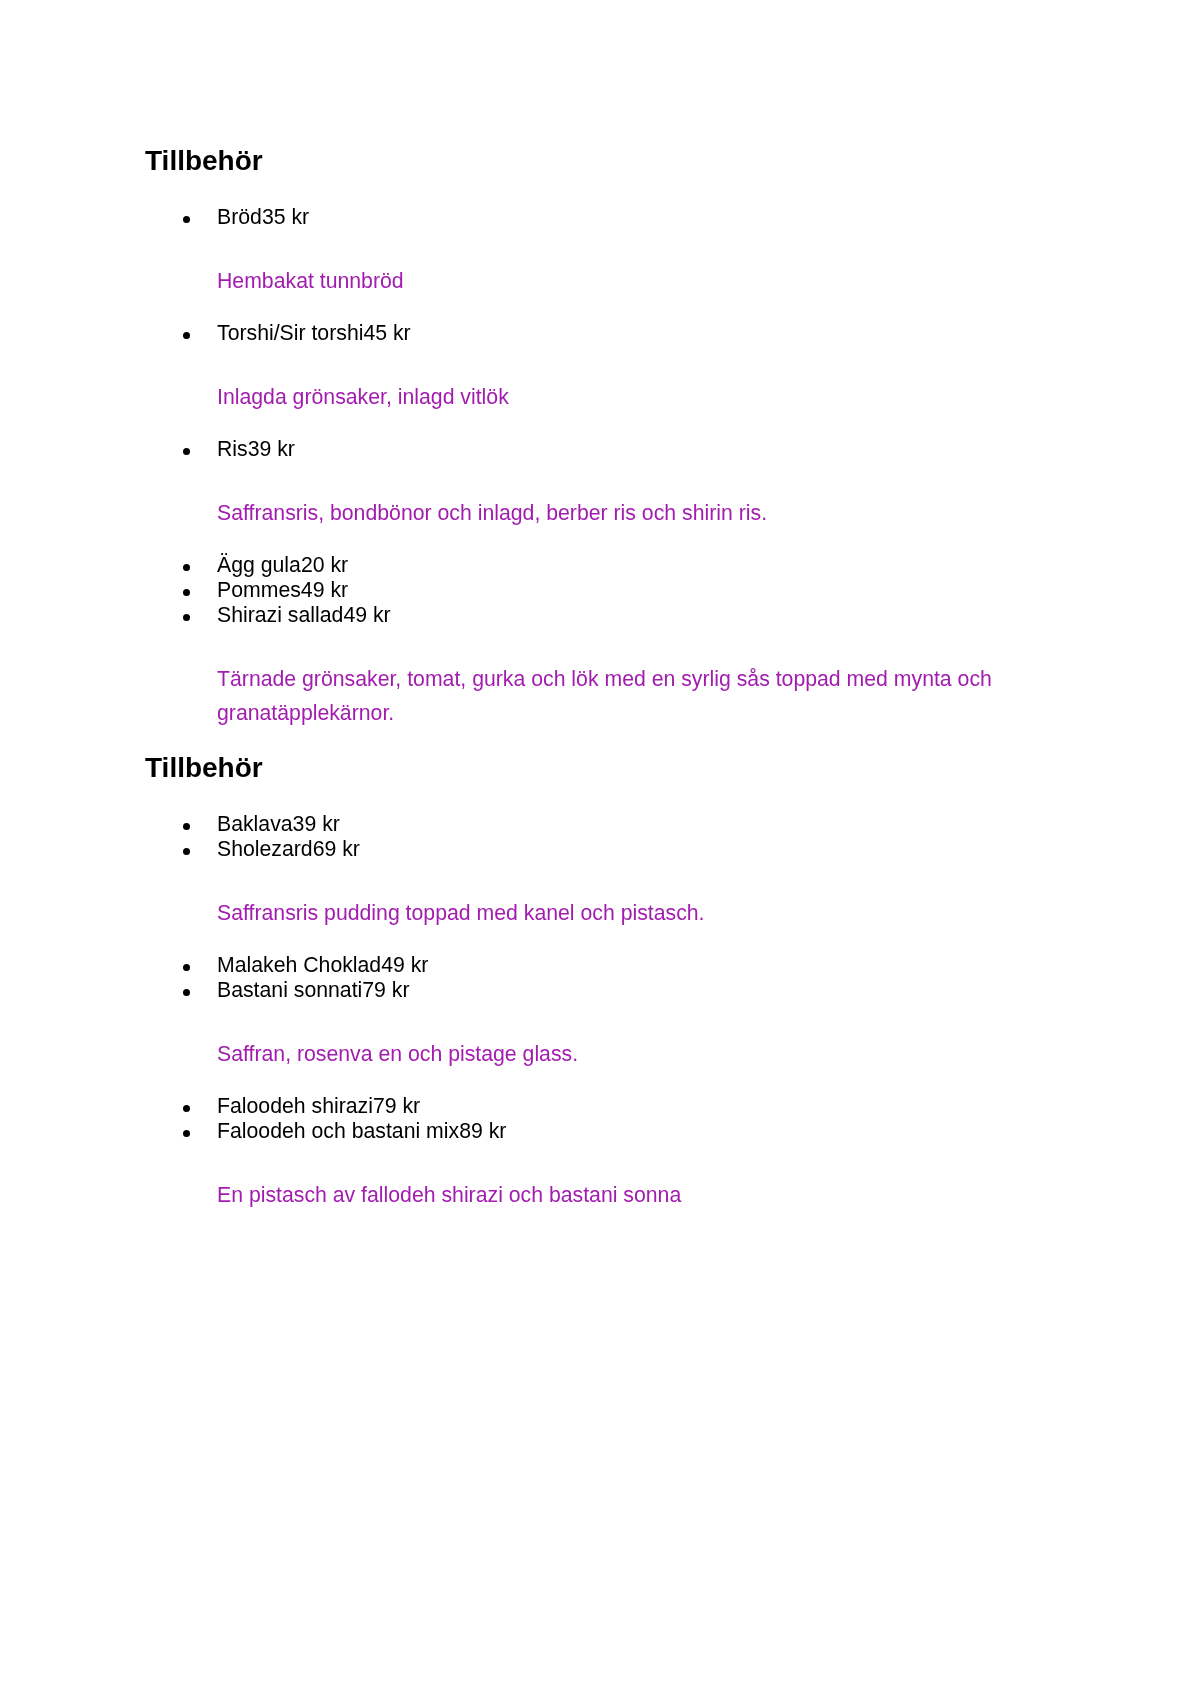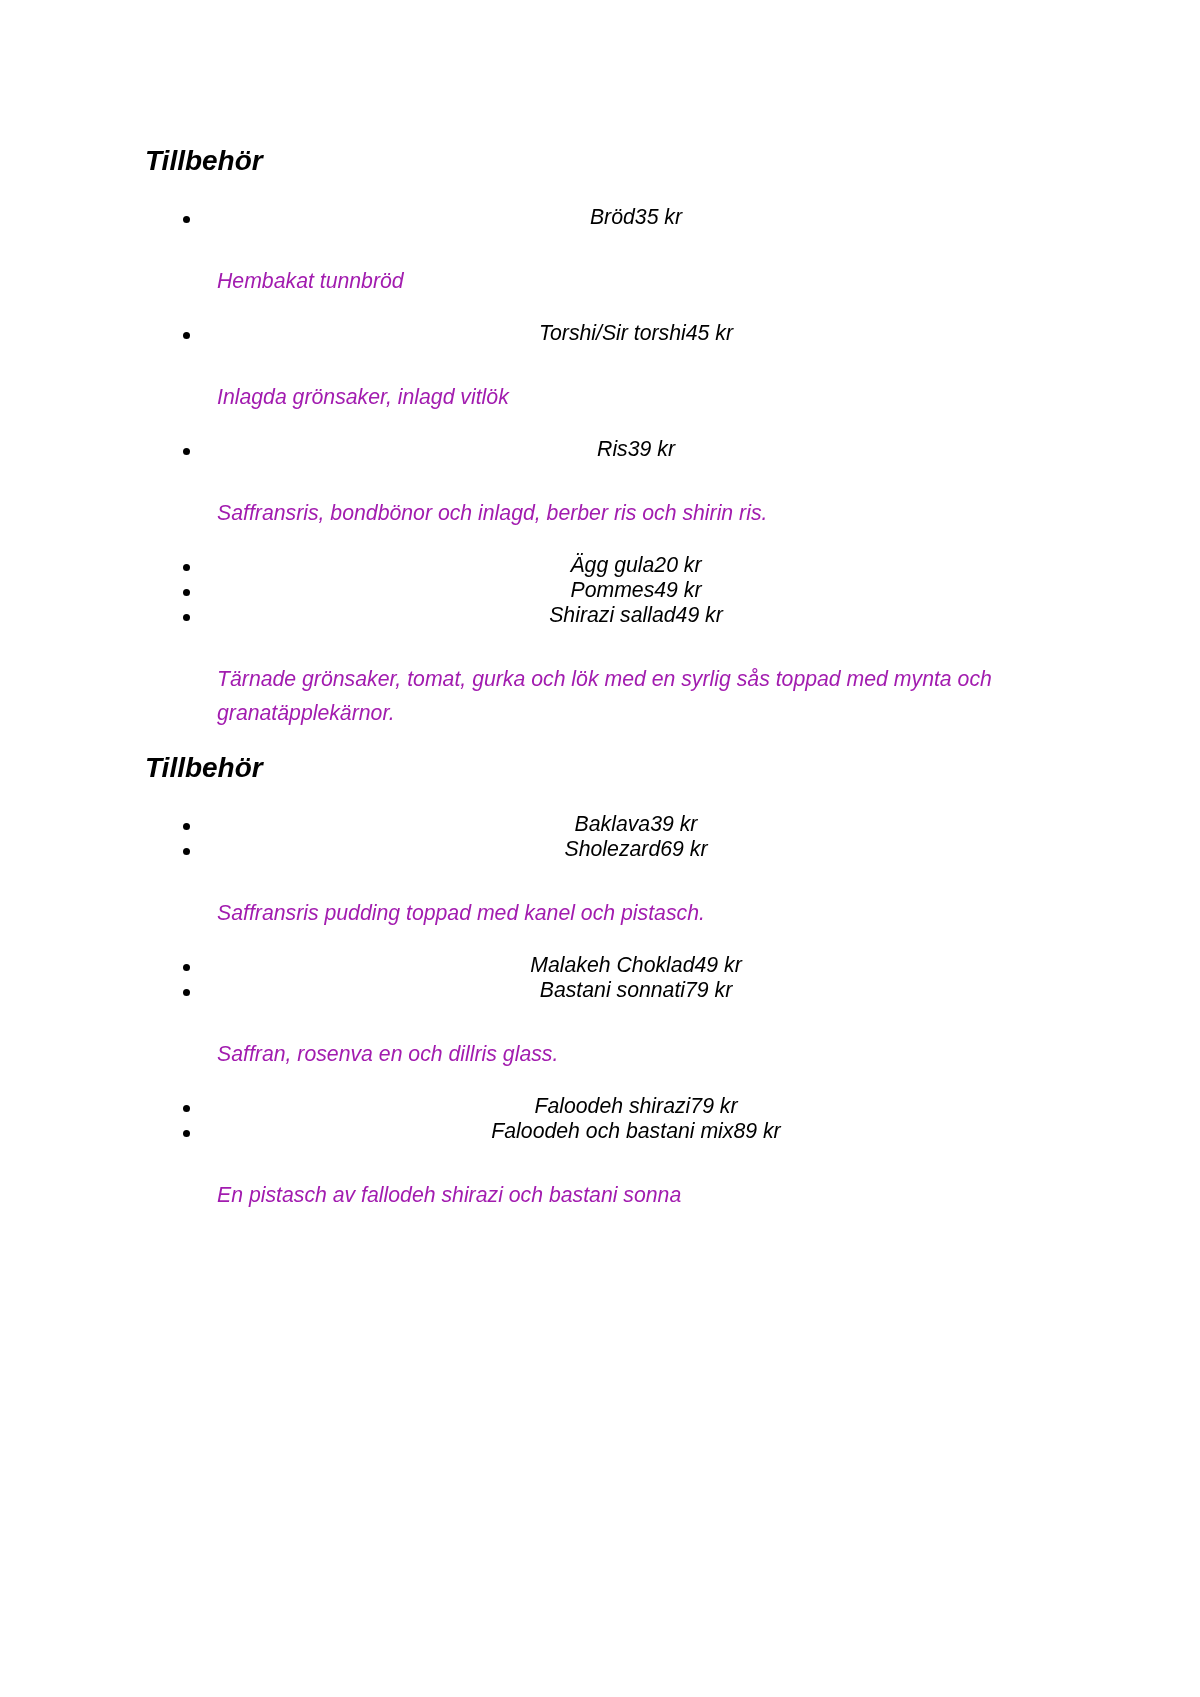--- a/index.html
+++ b/index.html
@@ -21,7 +21,6 @@
     height: 1697px;
     background: #ffffff;
     overflow: hidden;
-    font-style: italic;
   }
   .doc-body {
     position: absolute;

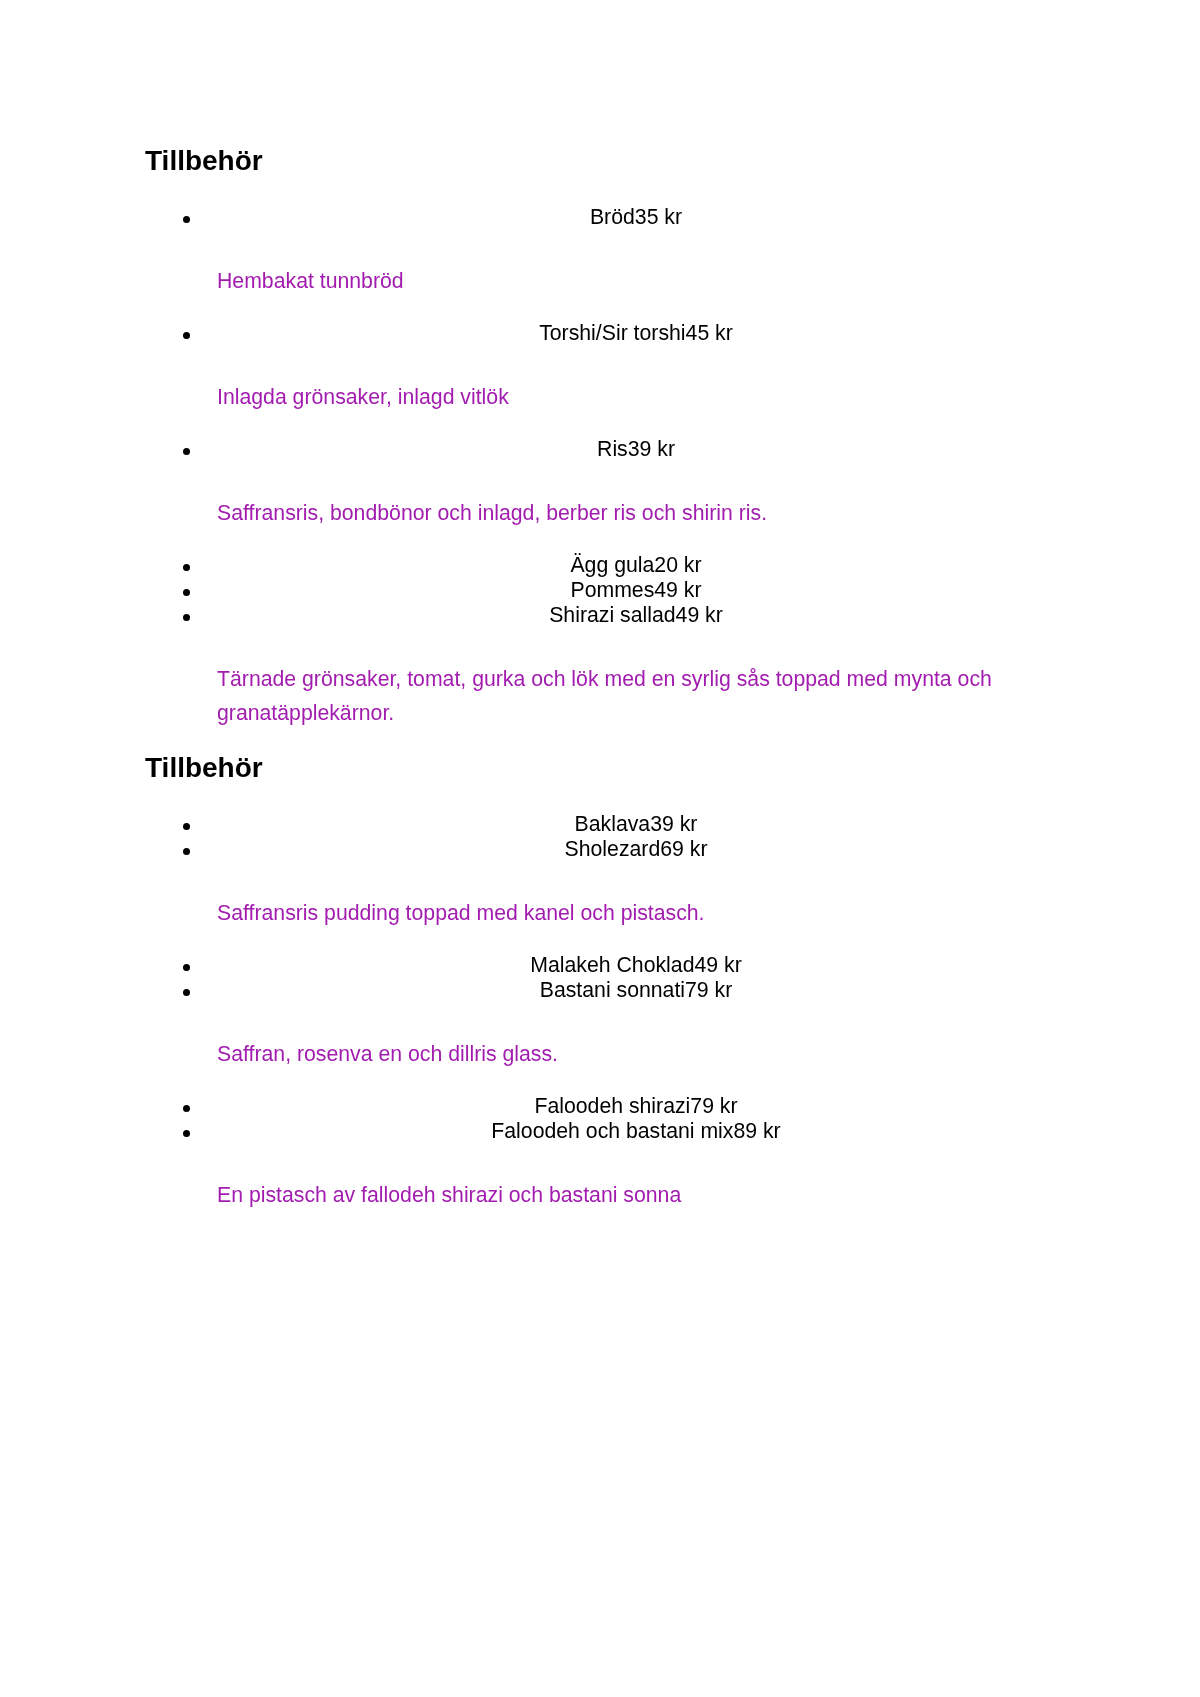--- a/index.html
+++ b/index.html
@@ -52,7 +52,6 @@
     color: #000000;
     padding-left: 72px;
     margin: 0;
-    text-align: center;
   }
   span.bullet {
     position: absolute;

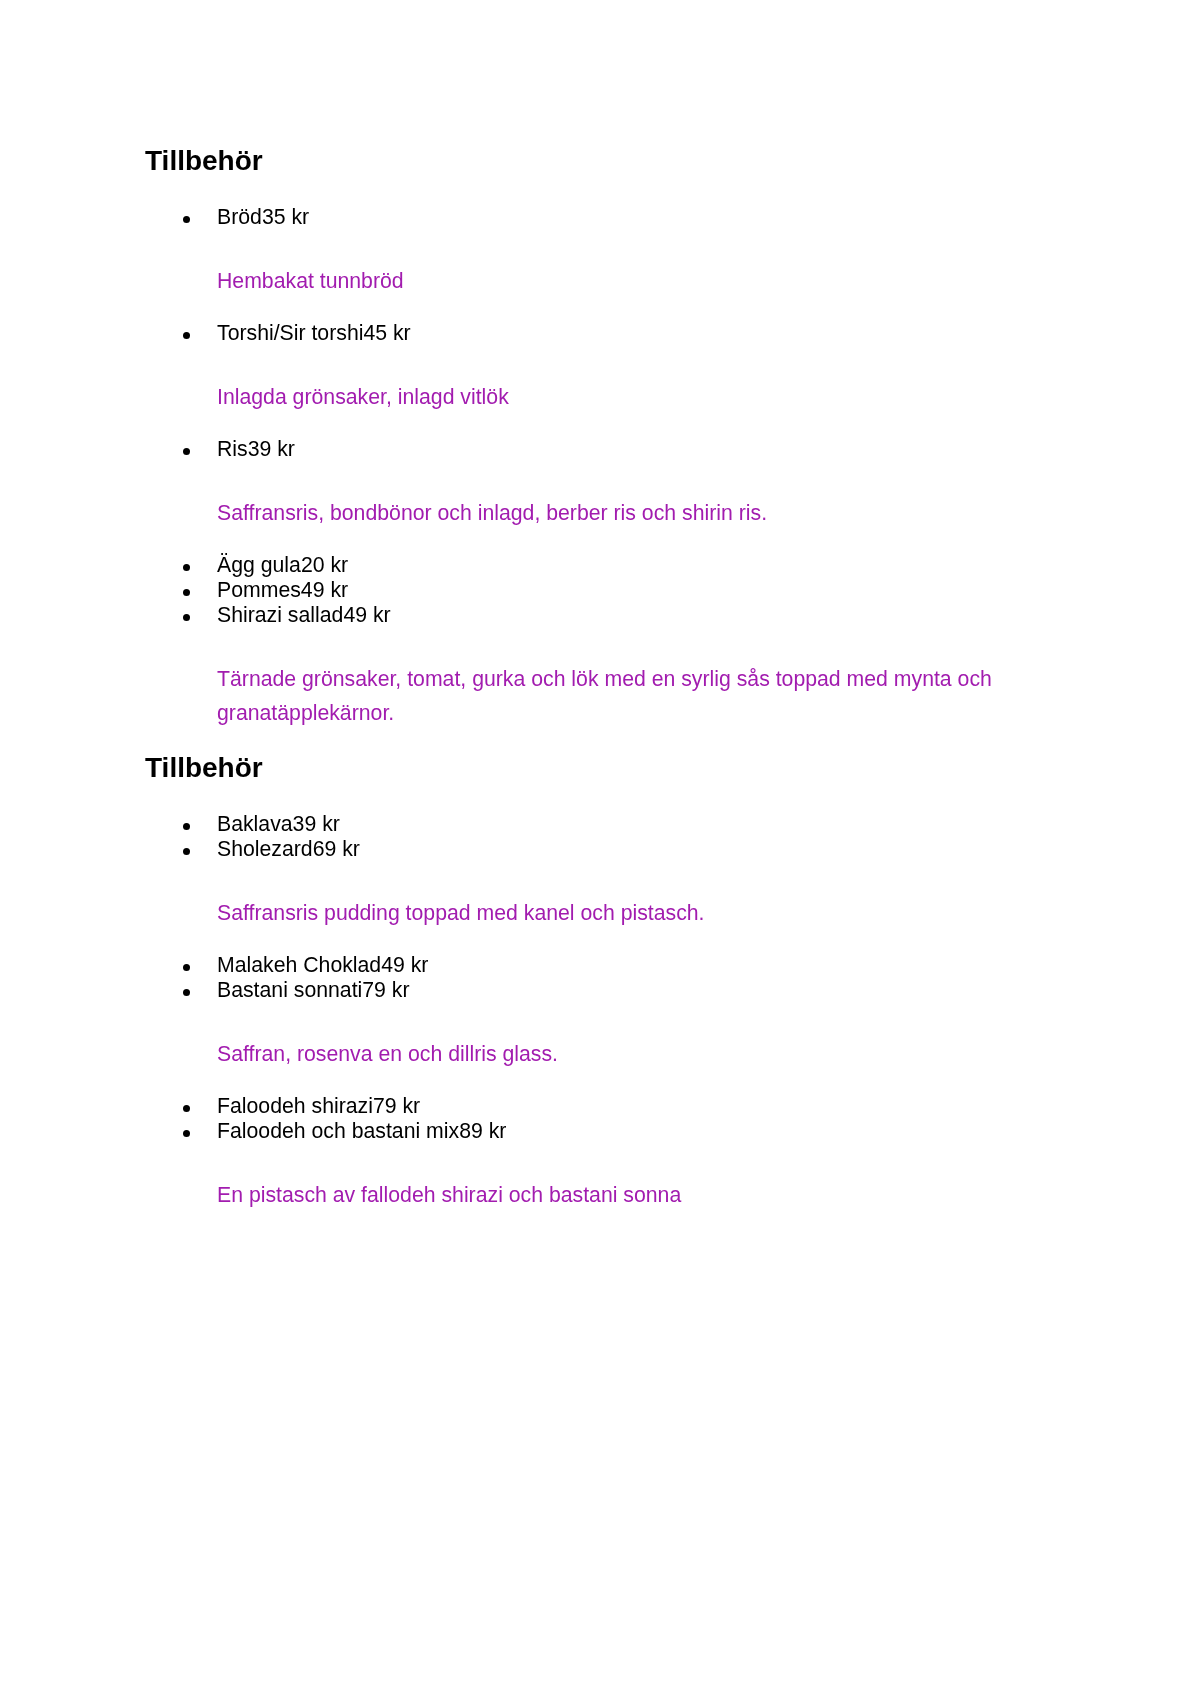--- a/index.html
+++ b/index.html
@@ -143,7 +143,7 @@
         <span class="item-label">Bastani sonnati79 kr</span>
       </li>
     </ul>
-    <p class="desc">Saffran, rosenva en och dillris glass.</p>
+    <p class="desc">Saffran, rosenva en och pistage glass.</p>
 
     <ul class="item-list">
       <li class="item">

